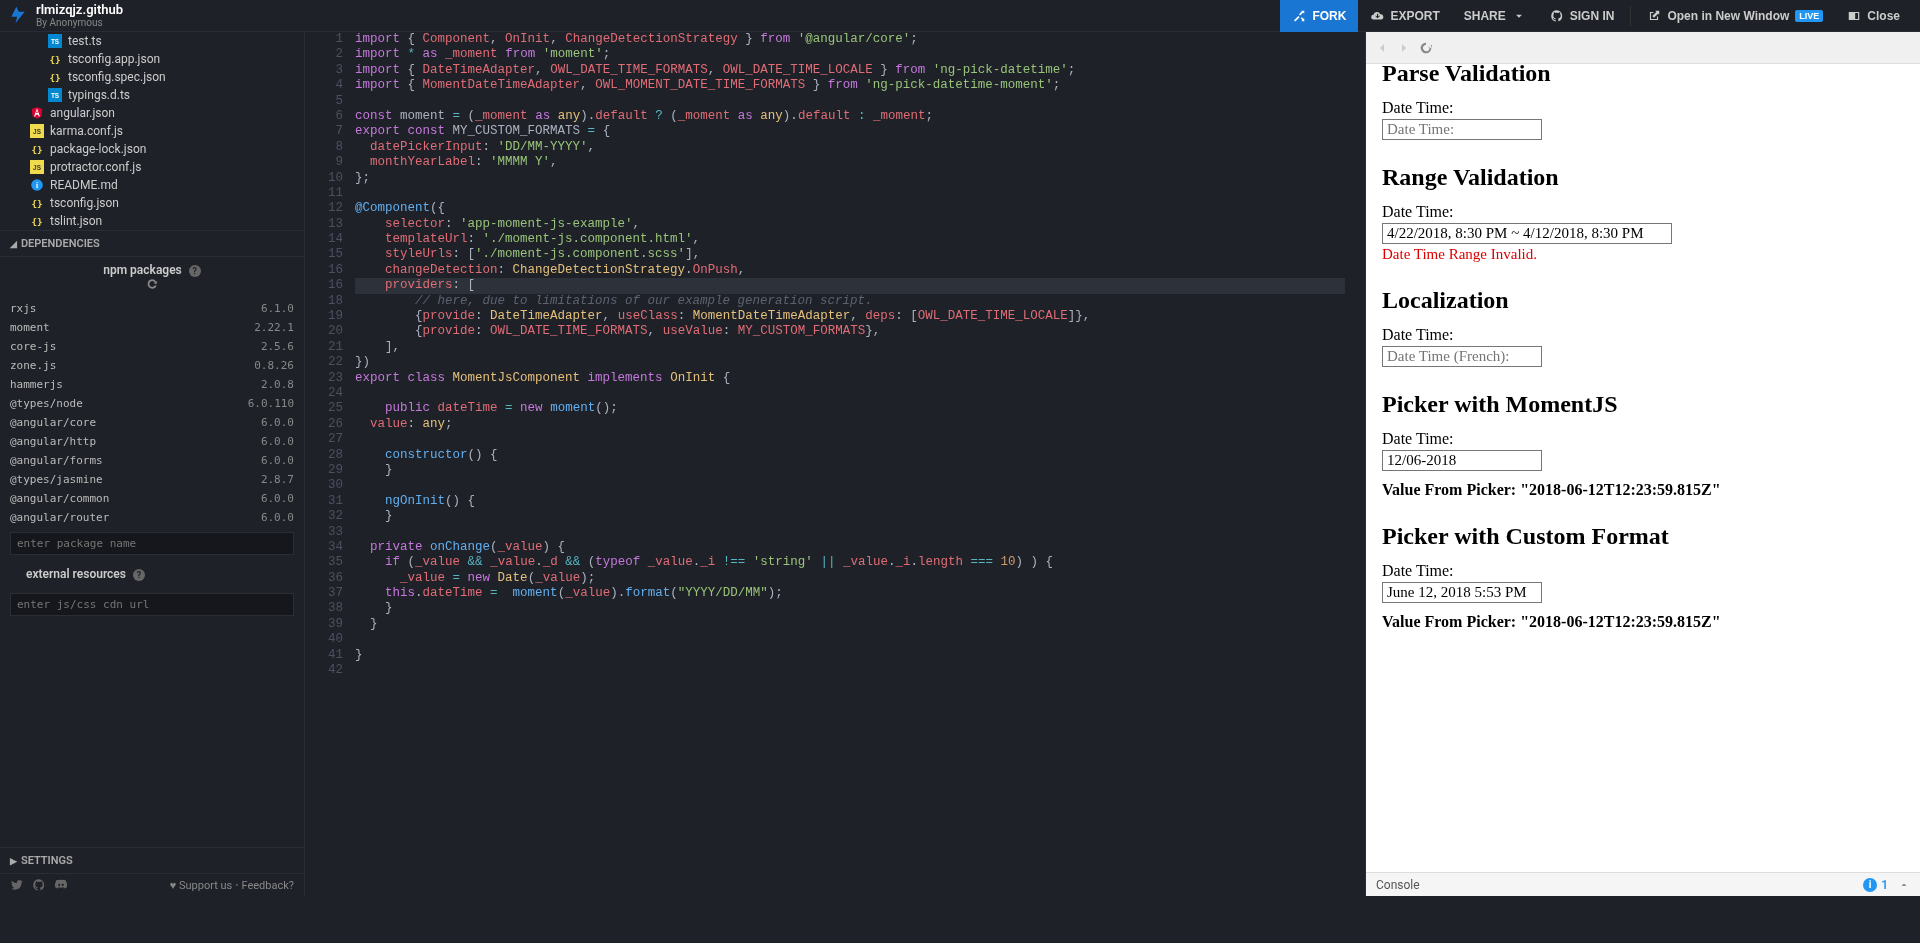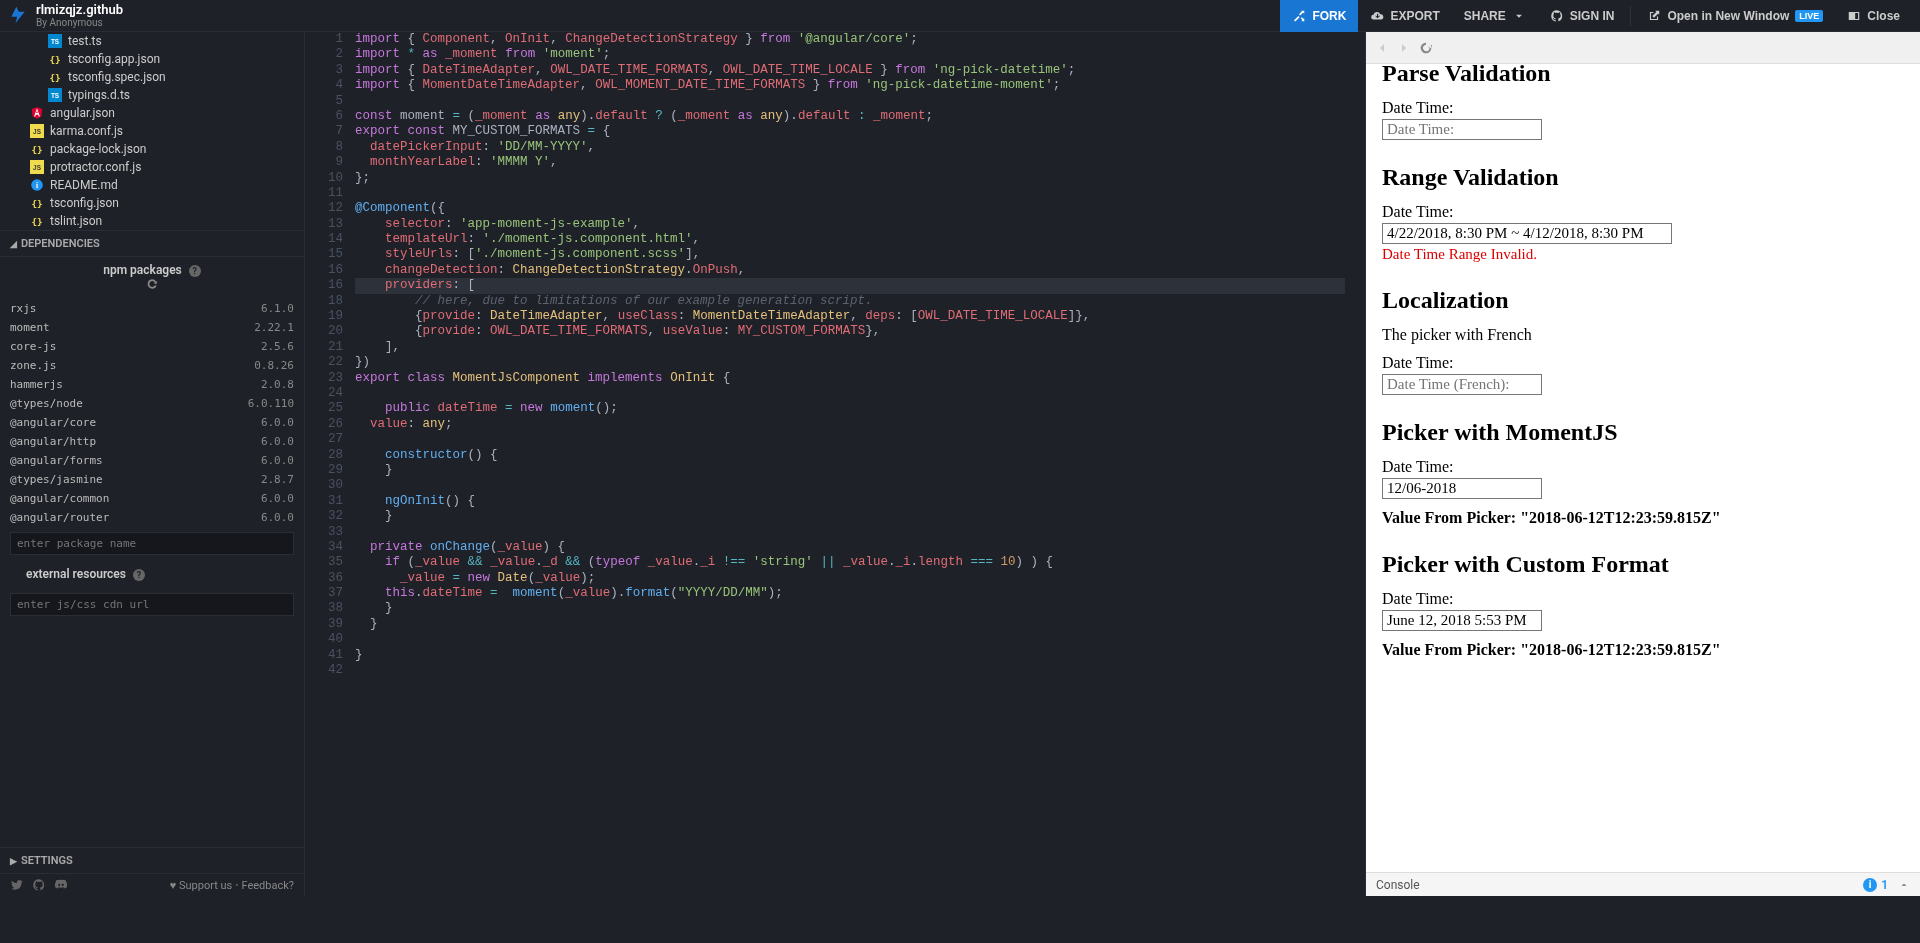--- a/index.html
+++ b/index.html
@@ -398,7 +398,6 @@
         </div>
 
         <h2>Localization</h2>
-        <p>The picker with French</p>
         <div class="preview-section">
           <label>Date Time:</label>
           <input type="text" class="narrow" placeholder="Date Time (French):" style="">

